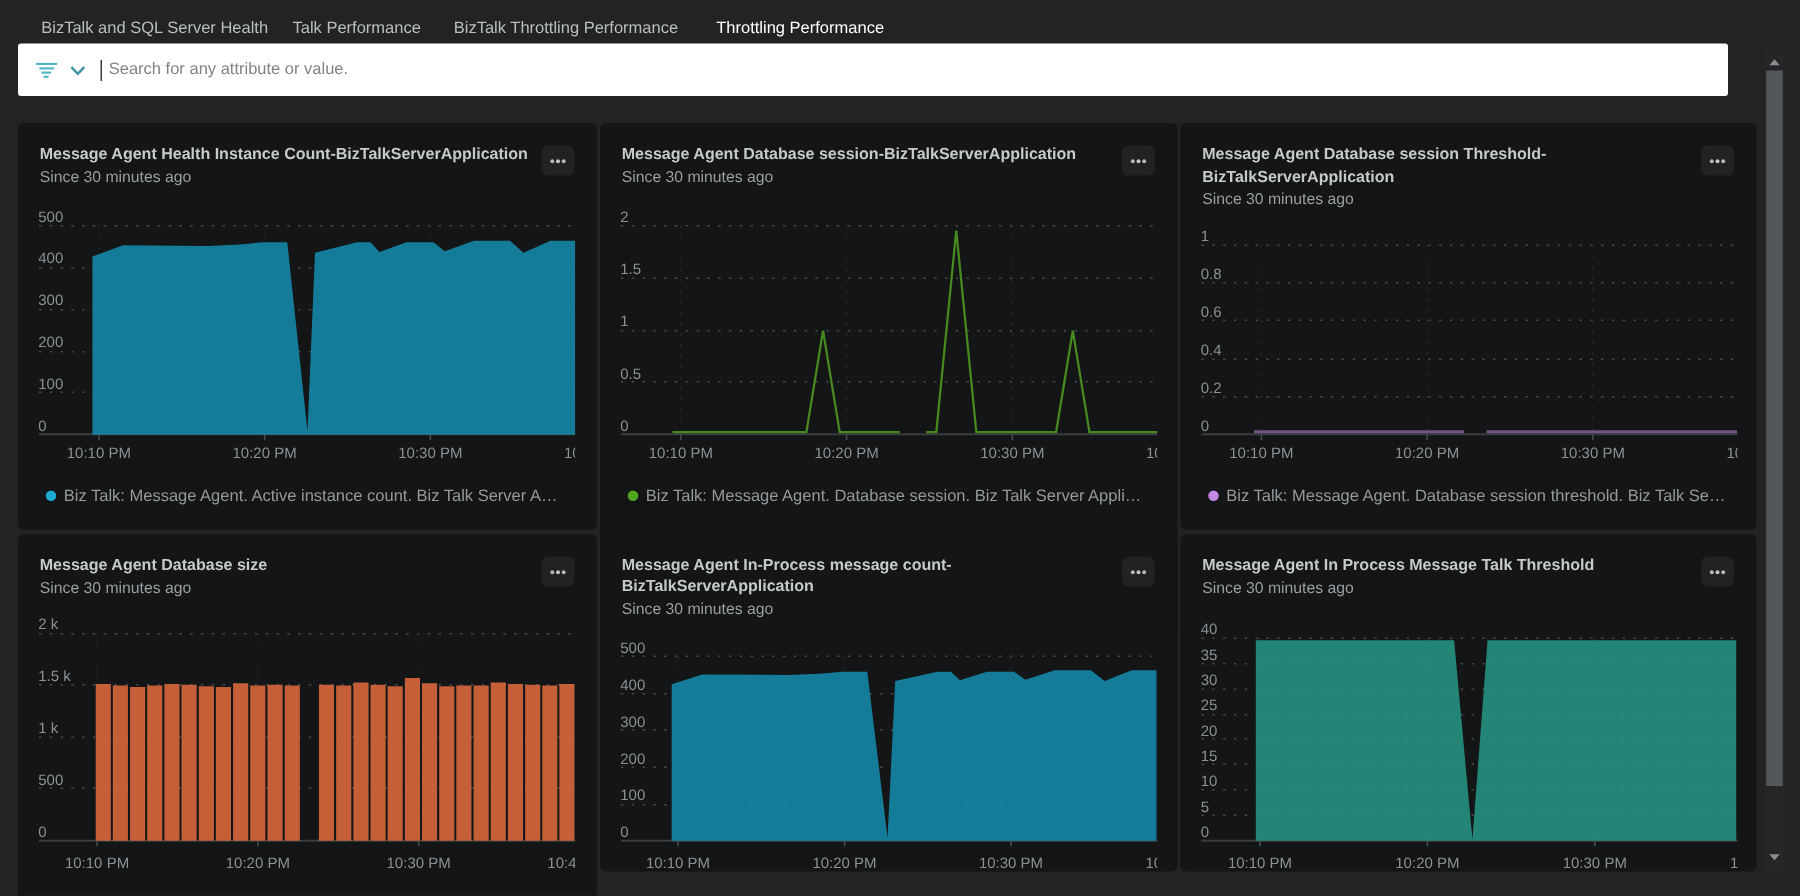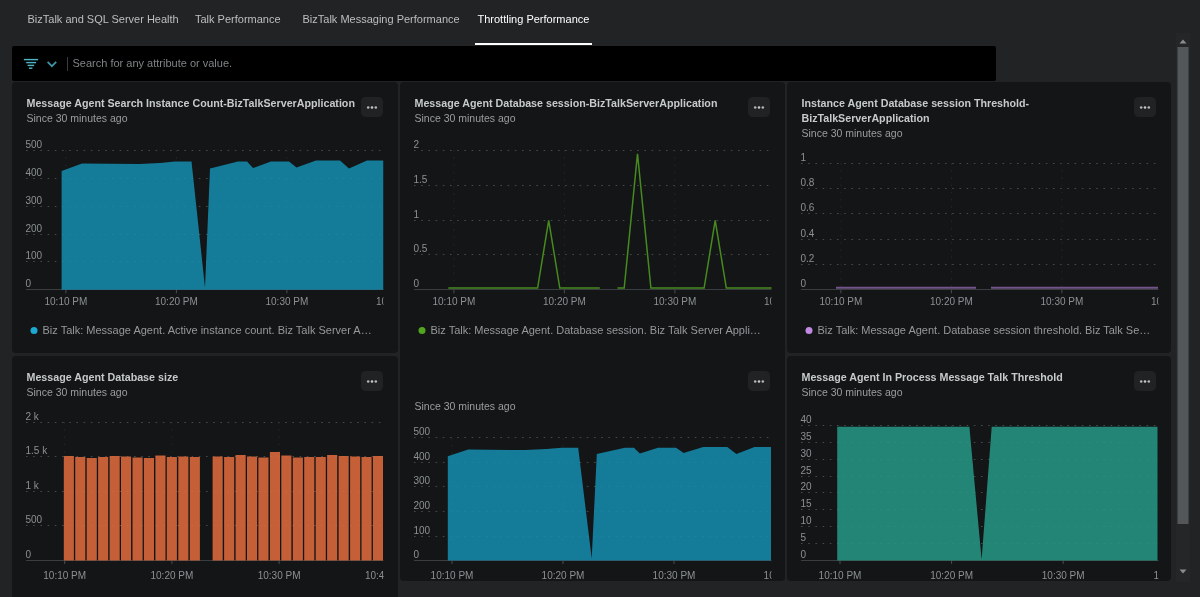--- a/index.html
+++ b/index.html
@@ -12,7 +12,7 @@
 <div style="position:absolute;left:0;top:0;width:962px;height:33px">
 <div class="tab" style="position:absolute;left:25px;top:13px">BizTalk and SQL Server Health</div>
 <div class="tab" style="position:absolute;left:192.5px;top:13px">Talk Performance</div>
-<div class="tab" style="position:absolute;left:300px;top:13px">BizTalk Messaging Performance</div>
+<div class="tab" style="position:absolute;left:300px;top:13px">BizTalk Throttling Performance</div>
 <div class="tab" style="position:absolute;left:475px;top:13px;color:#fff;border-bottom:2px solid #fff;padding-bottom:18px">Throttling Performance</div>
 </div>
 <div style="position:absolute;left:12px;top:46px;width:984px;height:35px;background:#000000;border-radius:2px">

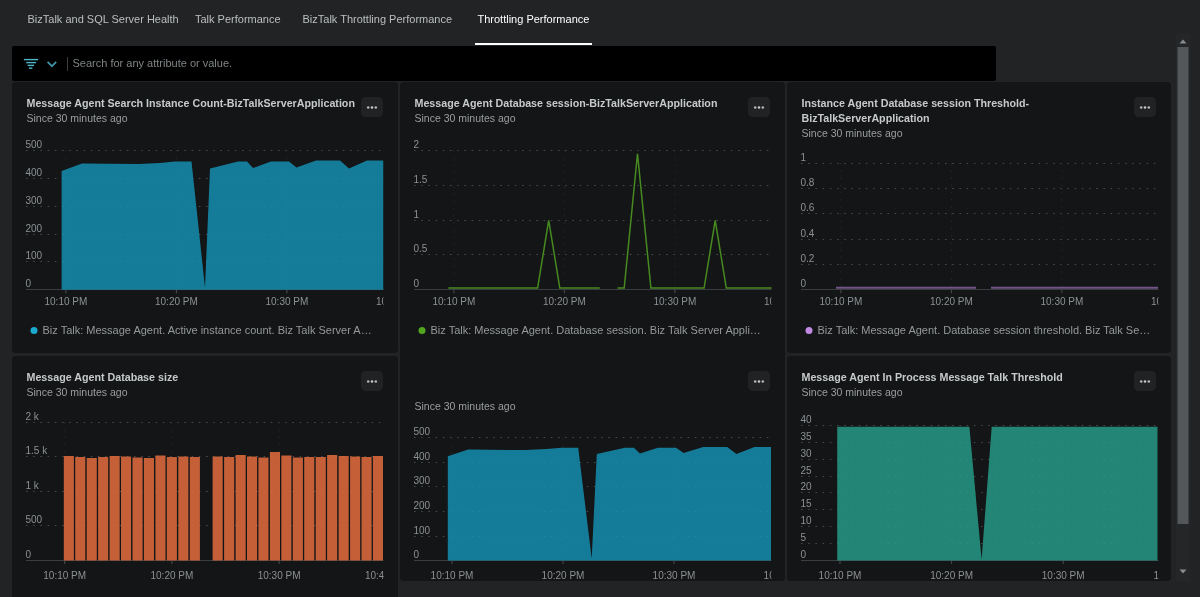--- a/index.html
+++ b/index.html
@@ -13,7 +13,7 @@
 <div class="tab" style="position:absolute;left:25px;top:13px">BizTalk and SQL Server Health</div>
 <div class="tab" style="position:absolute;left:192.5px;top:13px">Talk Performance</div>
 <div class="tab" style="position:absolute;left:300px;top:13px">BizTalk Throttling Performance</div>
-<div class="tab" style="position:absolute;left:475px;top:13px;color:#fff;border-bottom:2px solid #fff;padding-bottom:18px">Throttling Performance</div>
+<div class="tab" style="position:absolute;left:475px;top:13px;color:#fff;border-bottom:2px solid #fff;padding-bottom:7px">Throttling Performance</div>
 </div>
 <div style="position:absolute;left:12px;top:46px;width:984px;height:35px;background:#000000;border-radius:2px">
 <svg width="60" height="35" style="position:absolute;left:0;top:0">

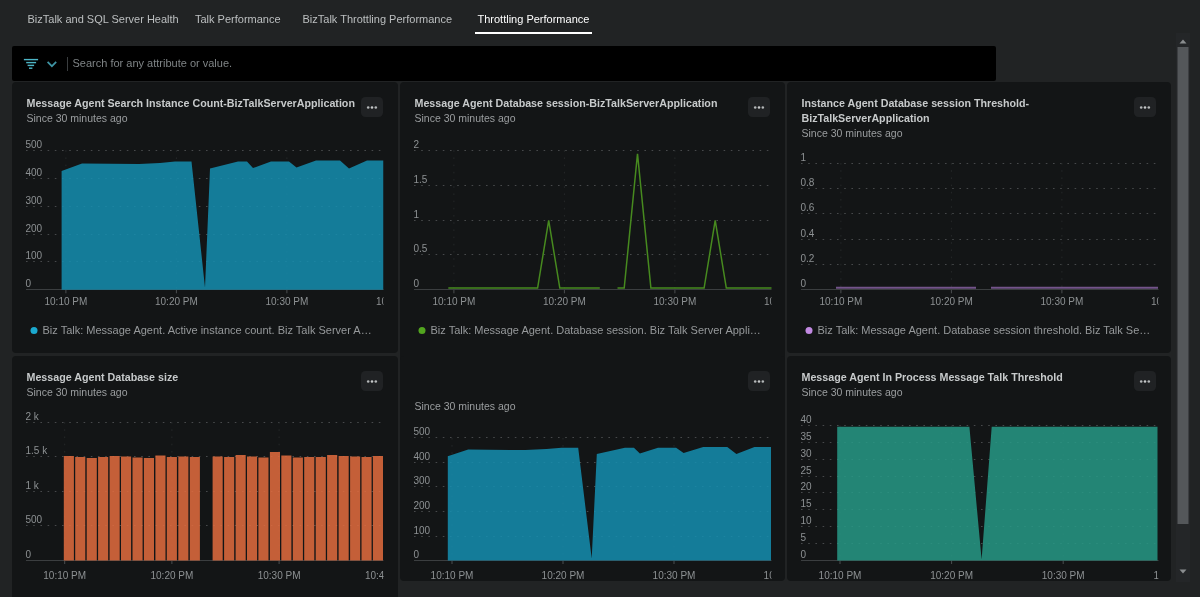--- a/index.html
+++ b/index.html
@@ -15,7 +15,7 @@
 <div class="tab" style="position:absolute;left:300px;top:13px">BizTalk Throttling Performance</div>
 <div class="tab" style="position:absolute;left:475px;top:13px;color:#fff;border-bottom:2px solid #fff;padding-bottom:7px">Throttling Performance</div>
 </div>
-<div style="position:absolute;left:12px;top:46px;width:984px;height:35px;background:#000000;border-radius:2px">
+<div style="position:absolute;left:12px;top:29px;width:1140px;height:35px;background:#ffffff;border-radius:2px">
 <svg width="60" height="35" style="position:absolute;left:0;top:0">
       <rect x="11.9" y="12.9" width="14.2" height="1.4" fill="#4db5c6"></rect>
       <rect x="14.2" y="15.9" width="9.9" height="1.4" fill="#4db5c6"></rect>

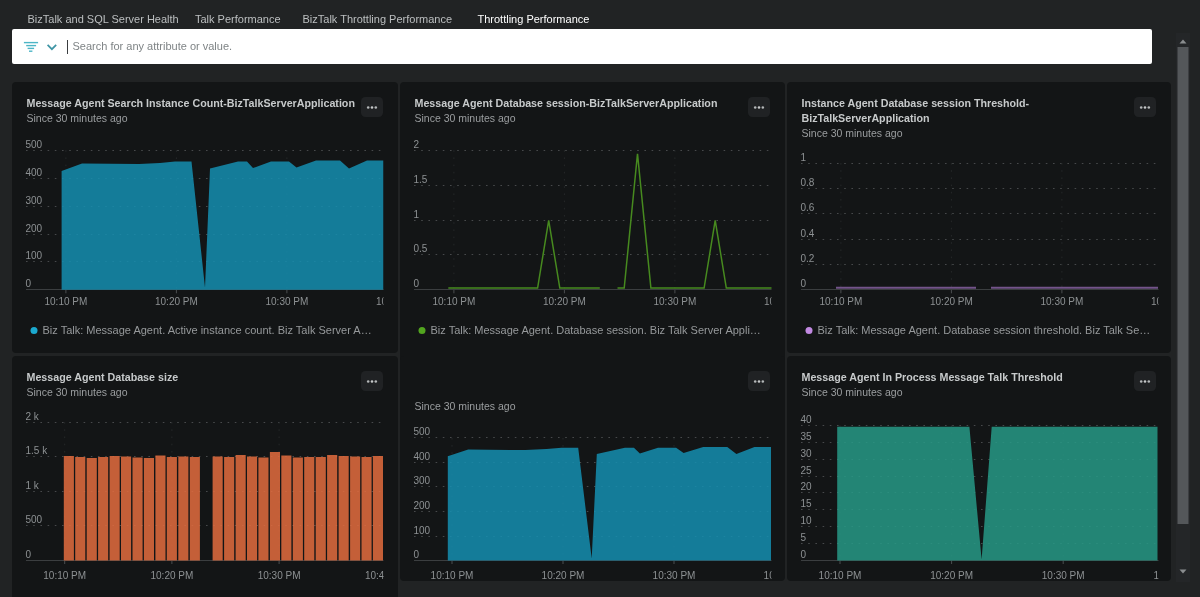--- a/index.html
+++ b/index.html
@@ -27,7 +27,7 @@
 <div style="position:absolute;left:60.5px;top:11px;font-size:11px;color:#7f8486">Search for any attribute or value.</div>
 </div>
 <div class="card" style="left:12px;top:82px;width:386px;height:270.5px">
-<div class="ttl">Message Agent Search Instance Count-BizTalkServerApplication</div>
+<div class="ttl">Message Agent Health Instance Count-BizTalkServerApplication</div>
 <div class="since" style="top:30px">Since 30 minutes ago</div>
 <div class="menu"><svg width="22" height="20">
         <circle cx="7.2" cy="10.5" r="1.3" fill="#b5b8b9"></circle>

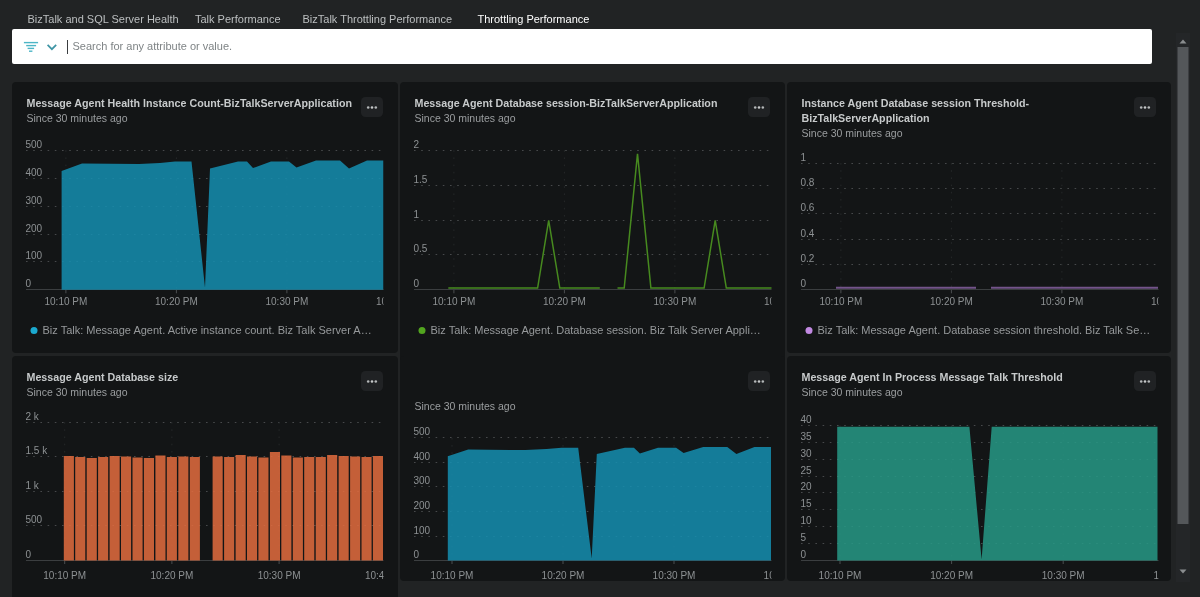--- a/index.html
+++ b/index.html
@@ -112,7 +112,7 @@
     </svg>
 </div>
 <div class="card" style="left:787px;top:82px;width:384px;height:270.5px">
-<div class="ttl">Instance Agent Database session Threshold-BizTalkServerApplication</div>
+<div class="ttl">Message Agent Database session Threshold-BizTalkServerApplication</div>
 <div class="since" style="top:44.5px">Since 30 minutes ago</div>
 <div class="menu"><svg width="22" height="20">
         <circle cx="7.2" cy="10.5" r="1.3" fill="#b5b8b9"></circle>

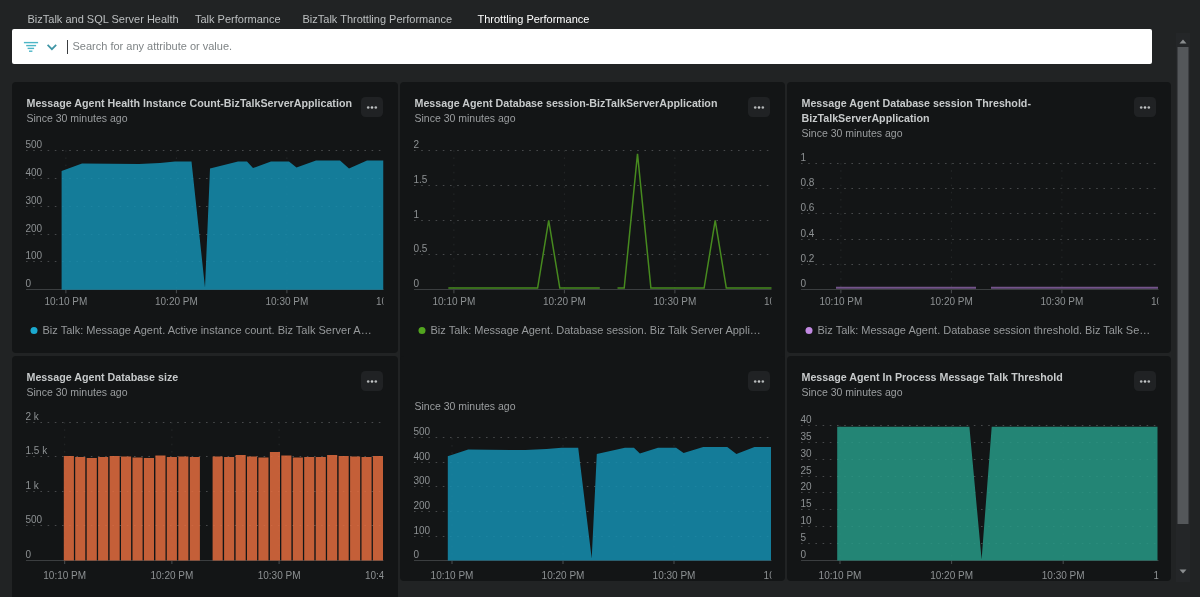--- a/index.html
+++ b/index.html
@@ -223,6 +223,7 @@
     </svg>
 </div>
 <div class="card" style="left:400px;top:355.5px;width:385px;height:225.5px">
+<div class="ttl">Message Agent In-Process message count-BizTalkServerApplication</div>
 <div class="since" style="top:44.5px">Since 30 minutes ago</div>
 <div class="menu"><svg width="22" height="20">
         <circle cx="7.2" cy="10.5" r="1.3" fill="#b5b8b9"></circle>

